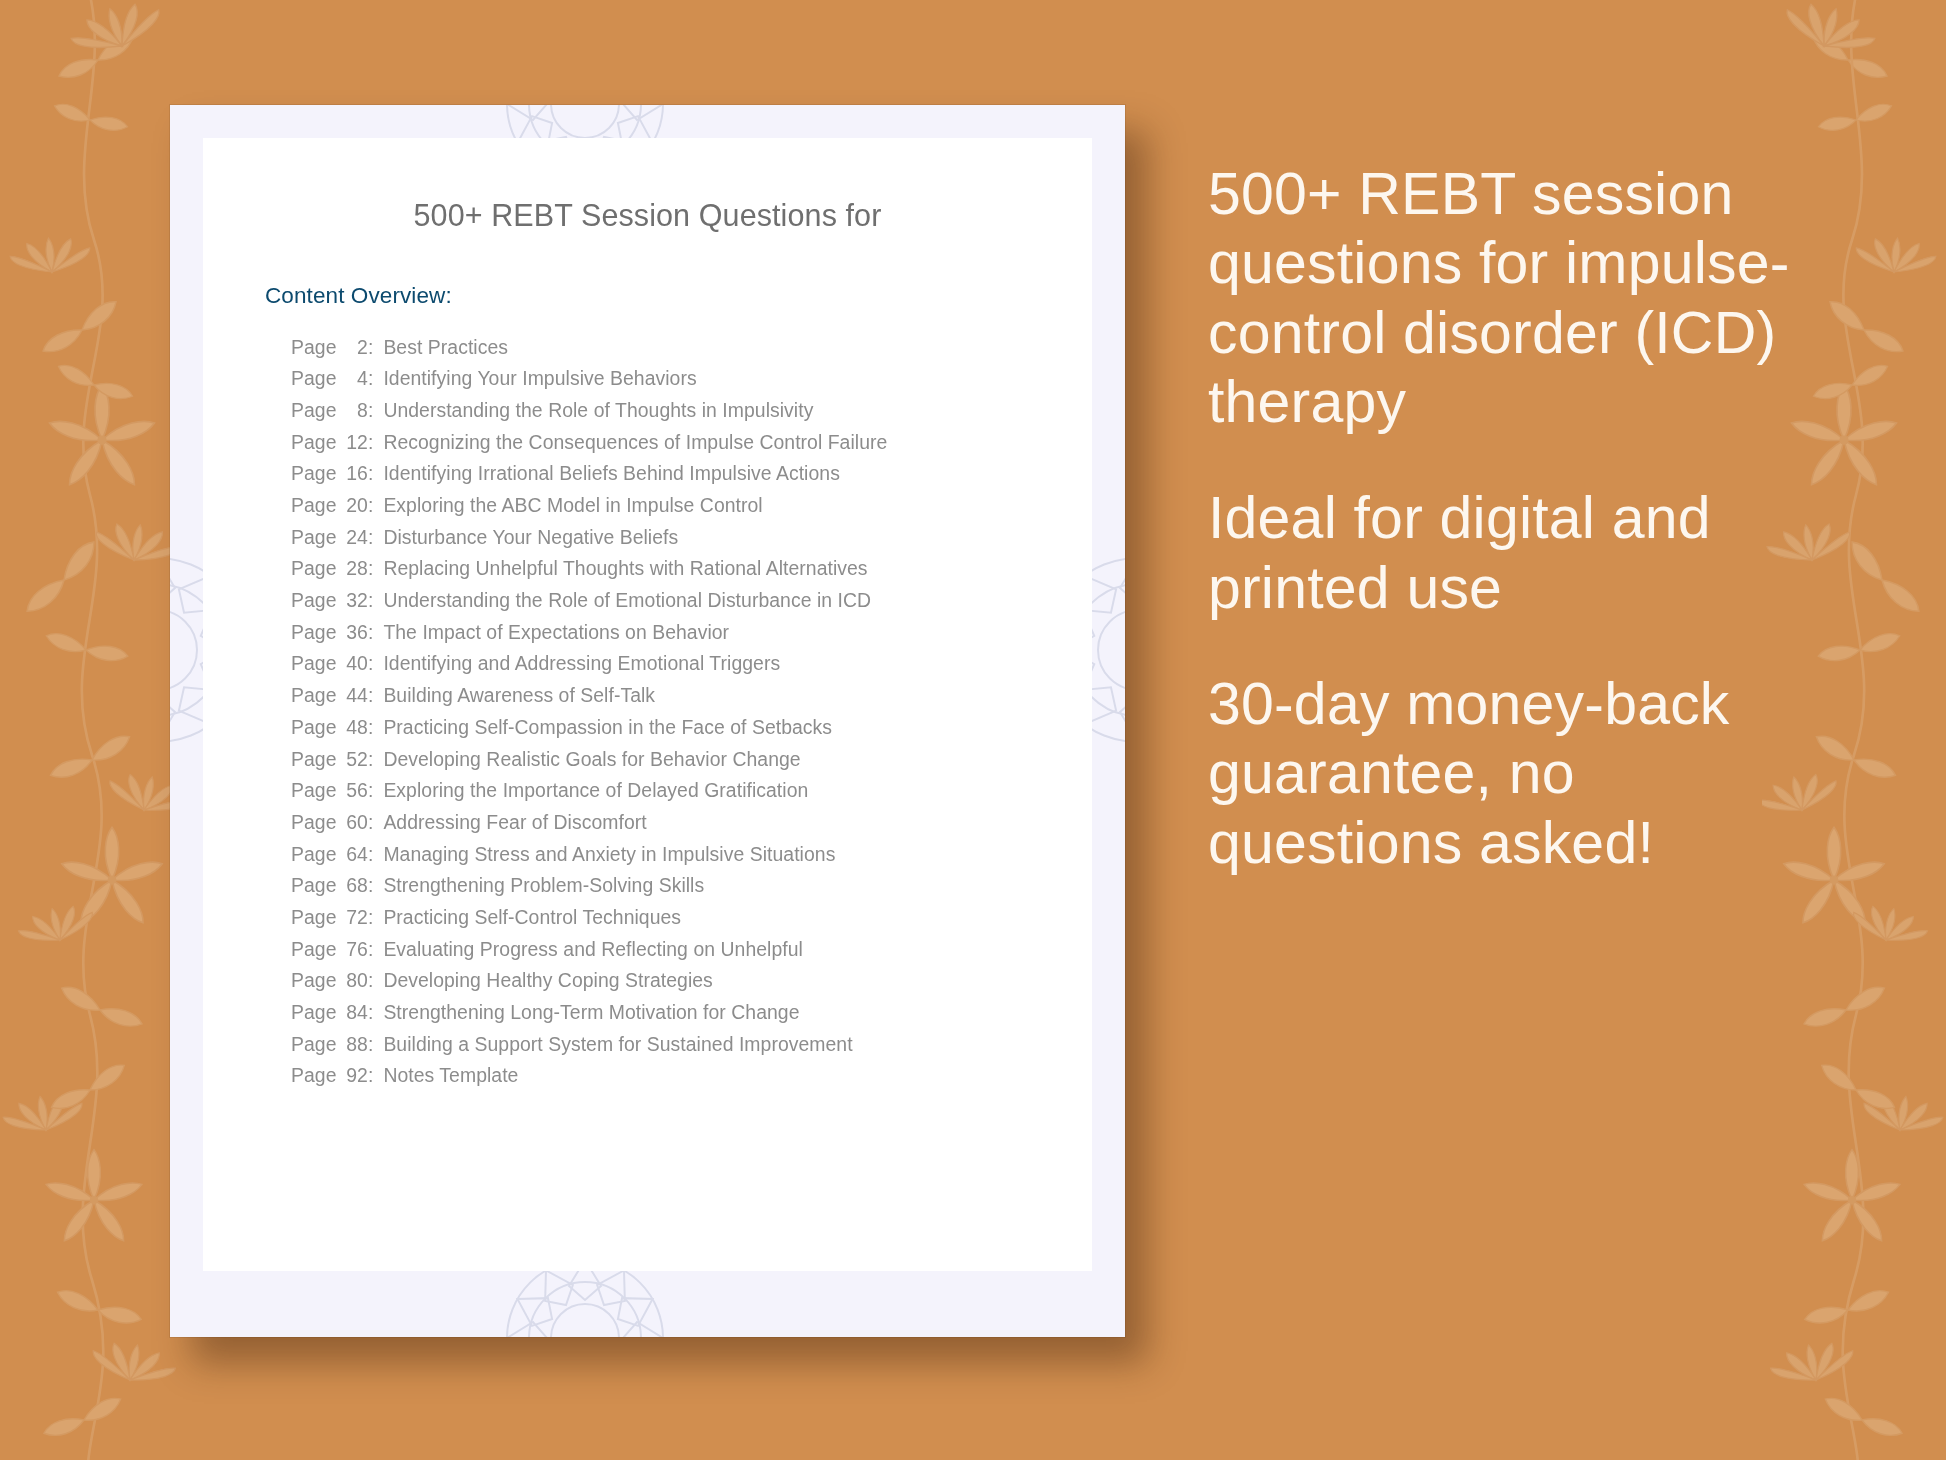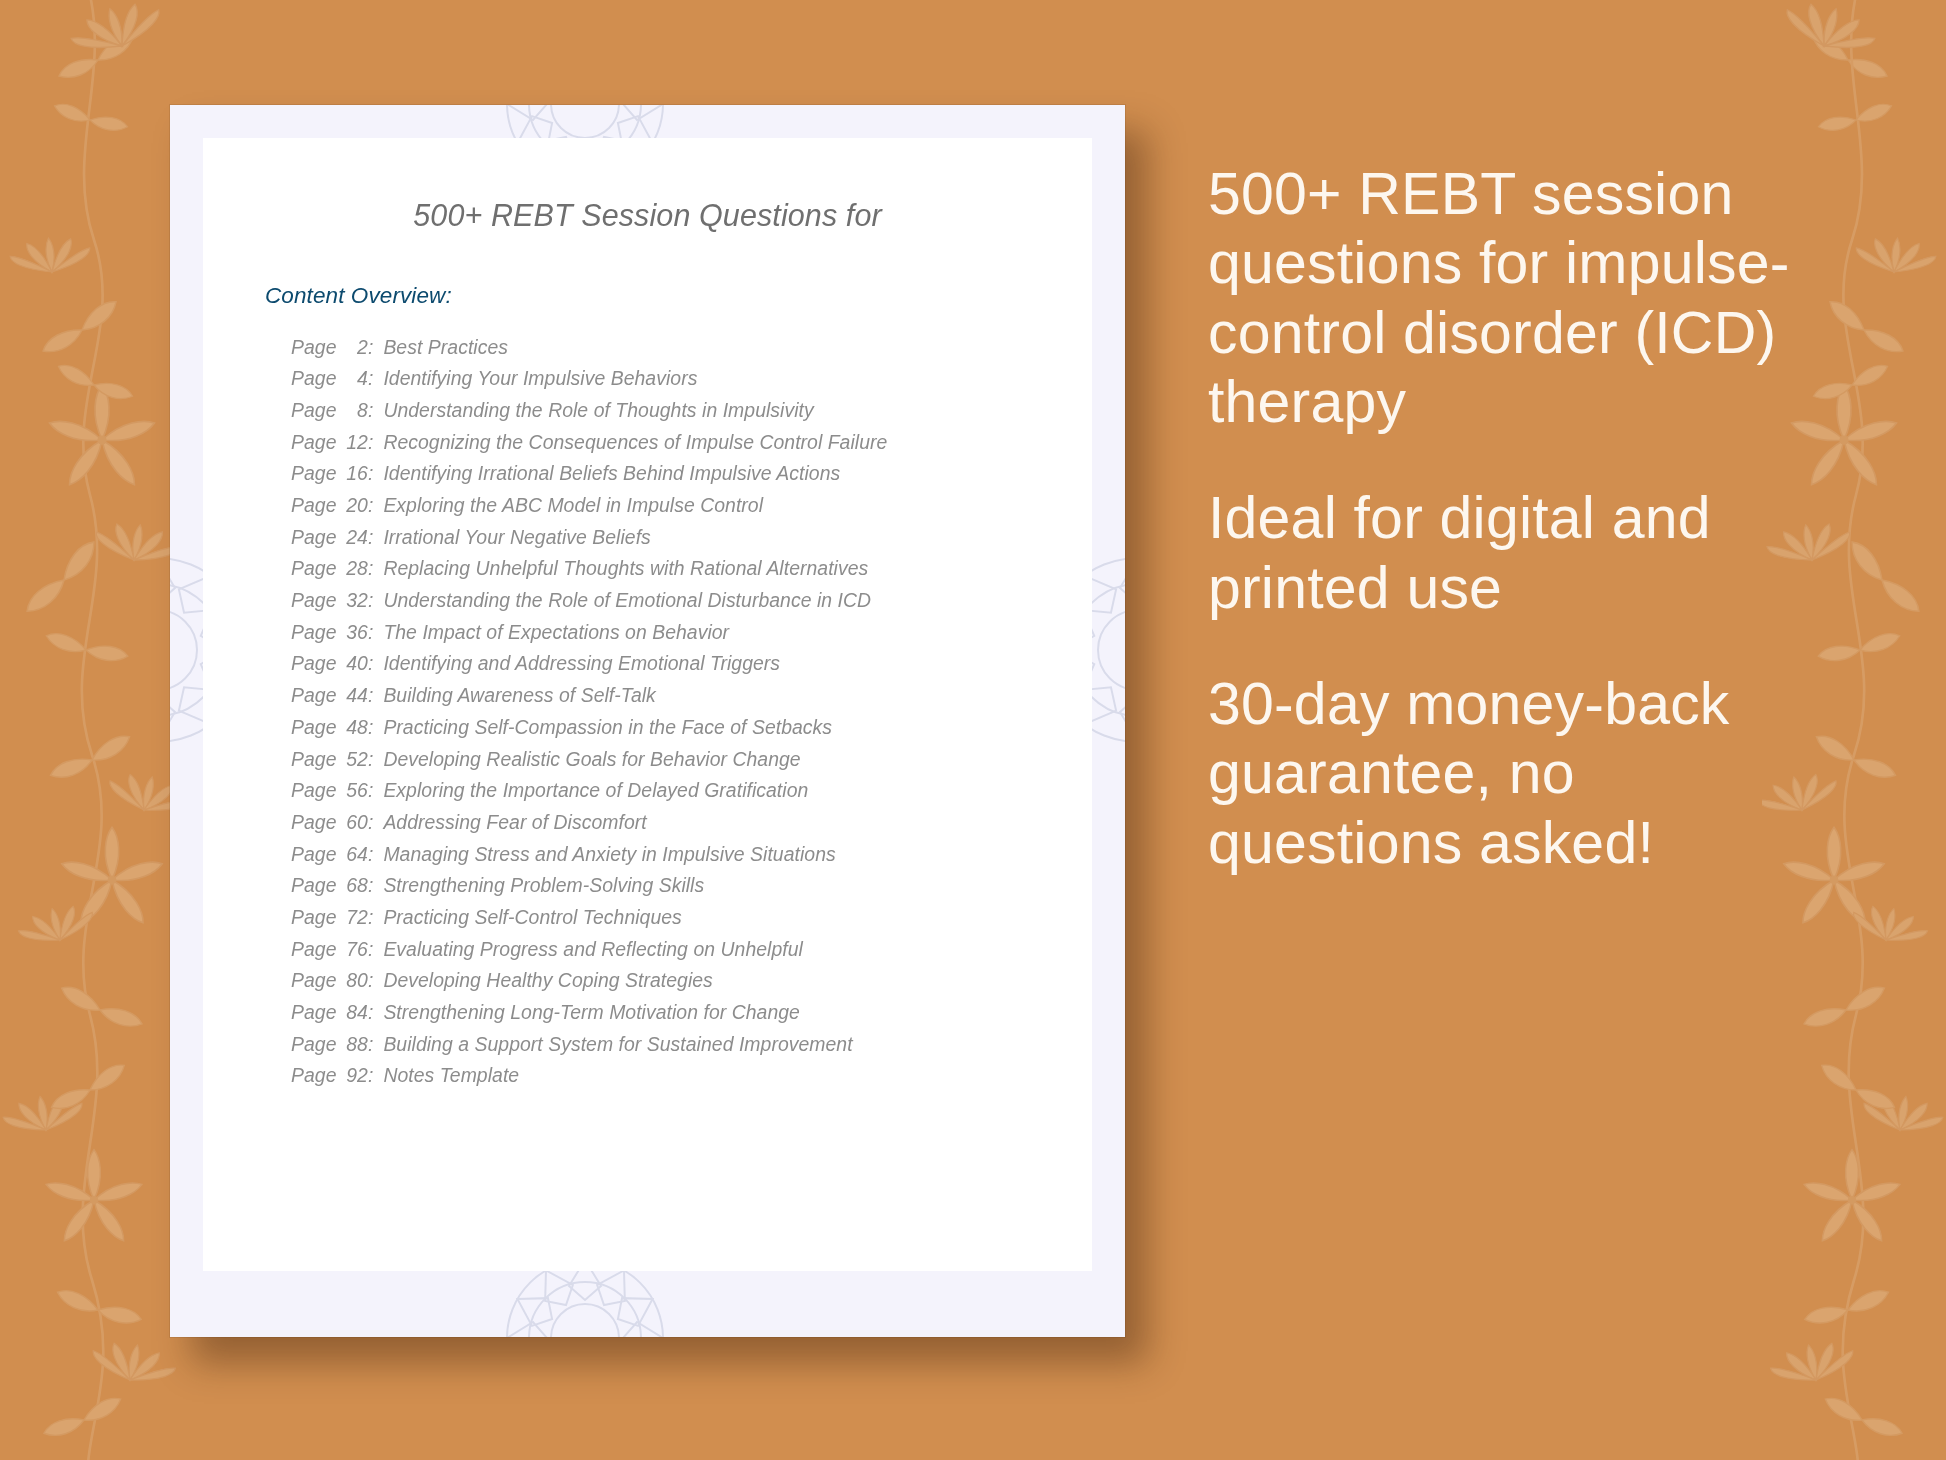--- a/index.html
+++ b/index.html
@@ -61,7 +61,6 @@
     height: 1133px;
     background: #ffffff;
     z-index: 2;
-    font-style: italic;
   }
 
   

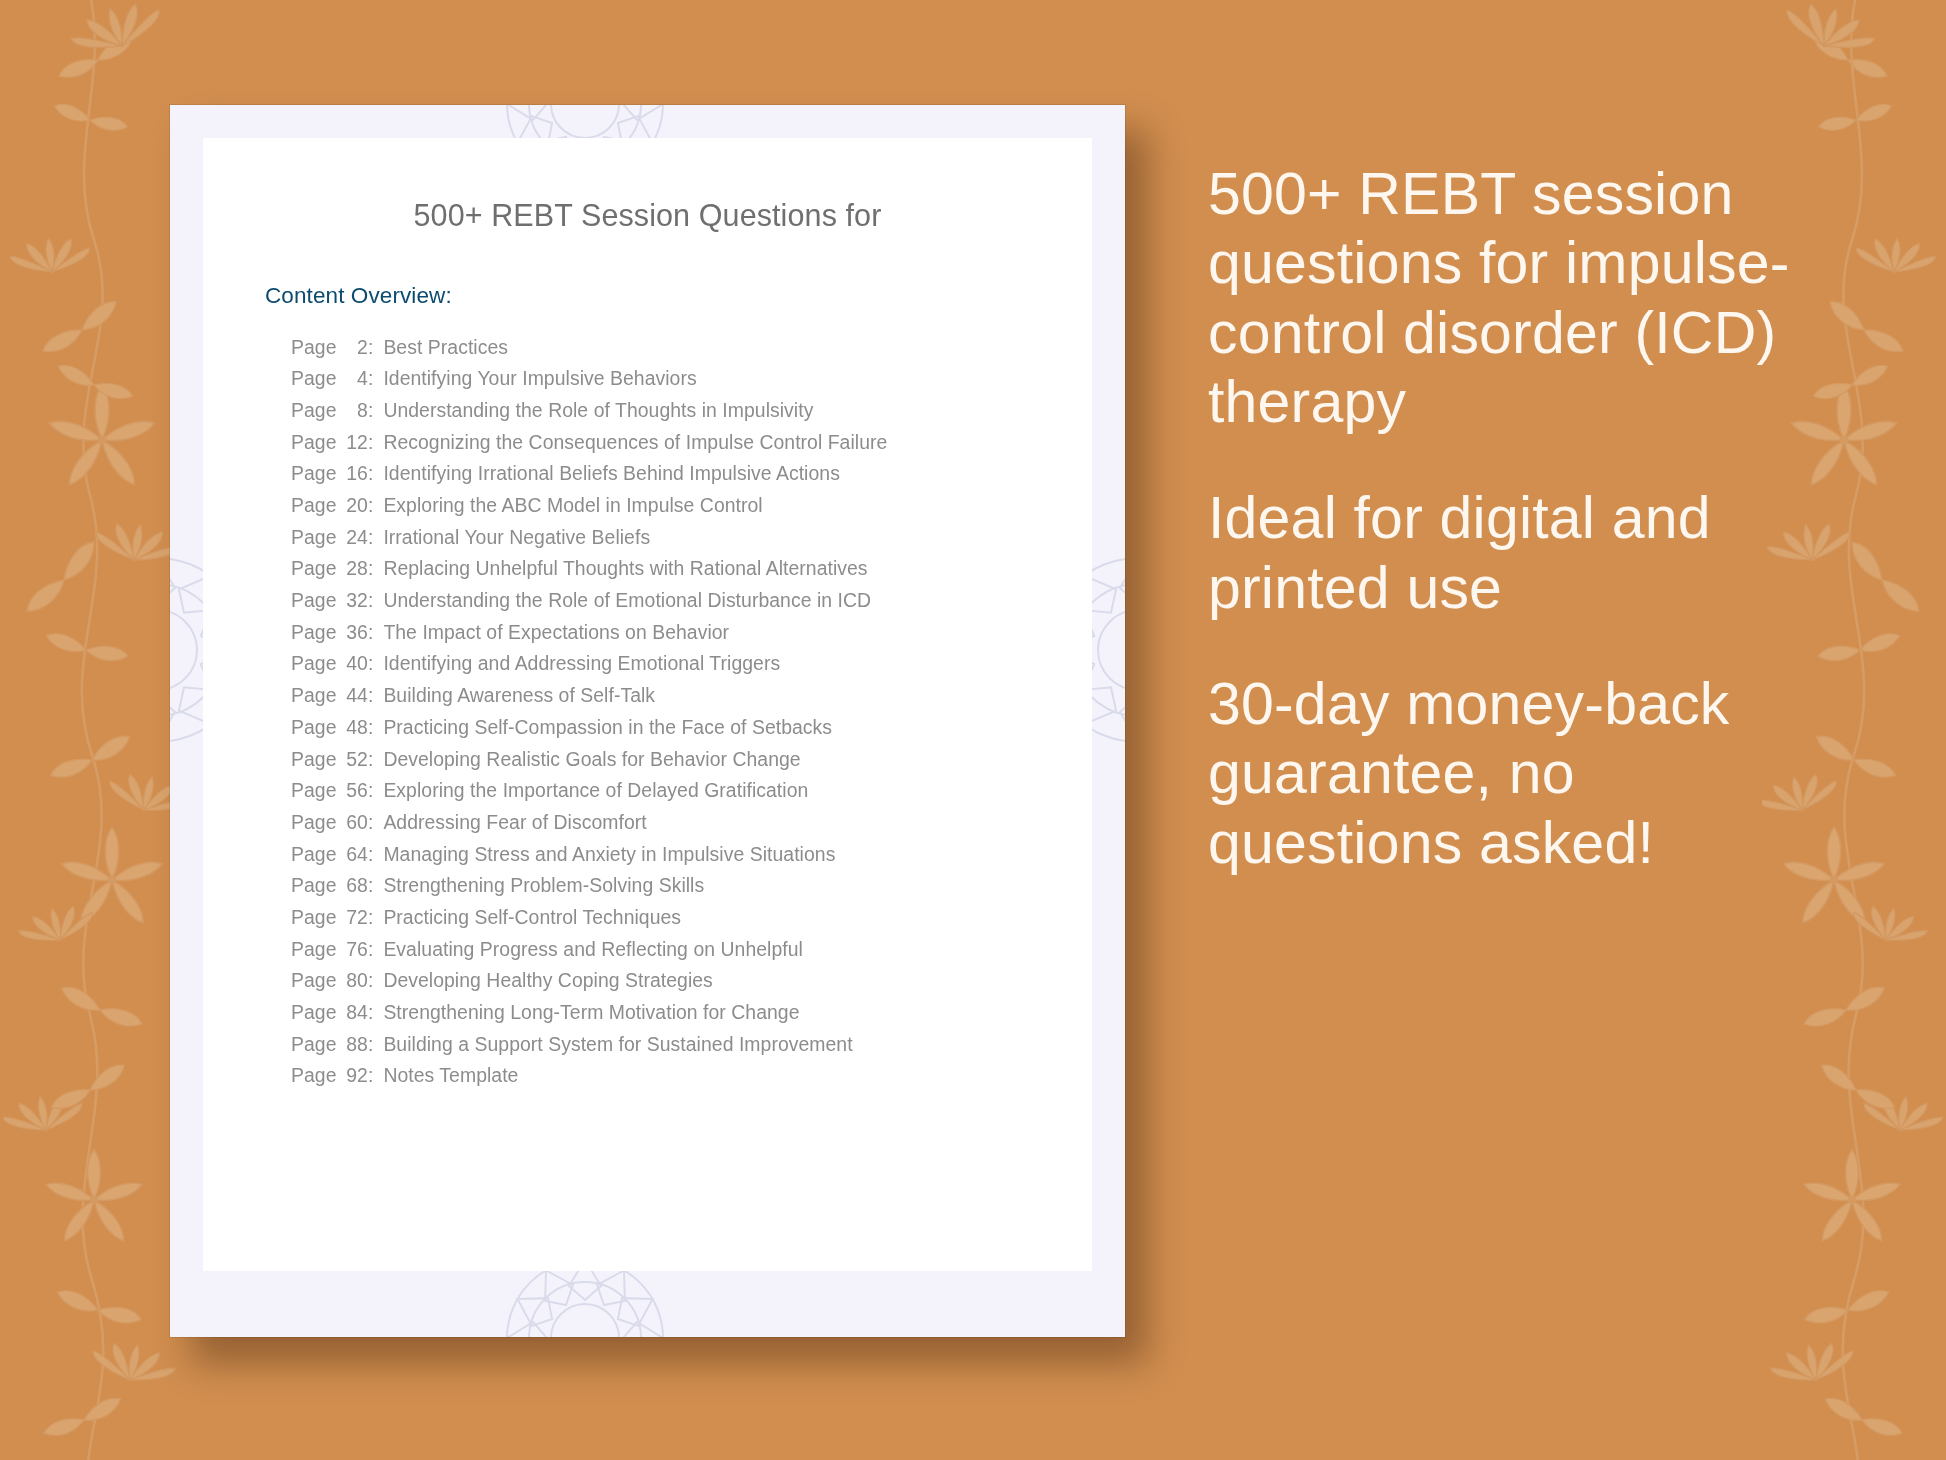--- a/index.html
+++ b/index.html
@@ -348,7 +348,7 @@
           <span class="toc-page-label">Page </span>
           <span class="toc-page-num">24</span>
           <span class="toc-colon">:</span>
-          <span class="toc-title">Irrational Your Negative Beliefs</span>
+          <span class="toc-title">Disturbance Your Negative Beliefs</span>
         </li>
         <li class="toc-row">
           <span class="toc-page-label">Page </span>

